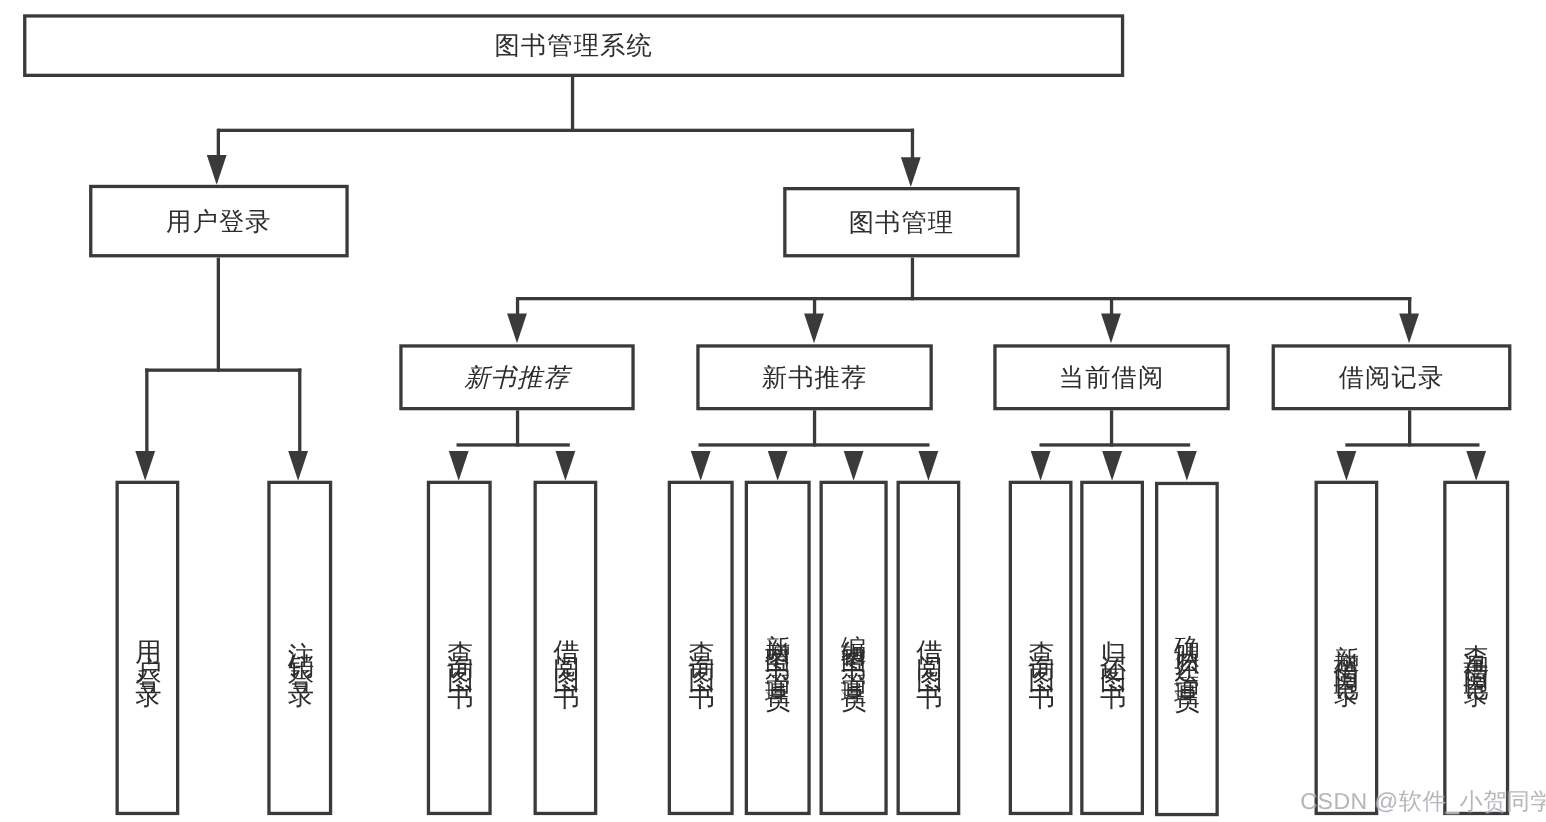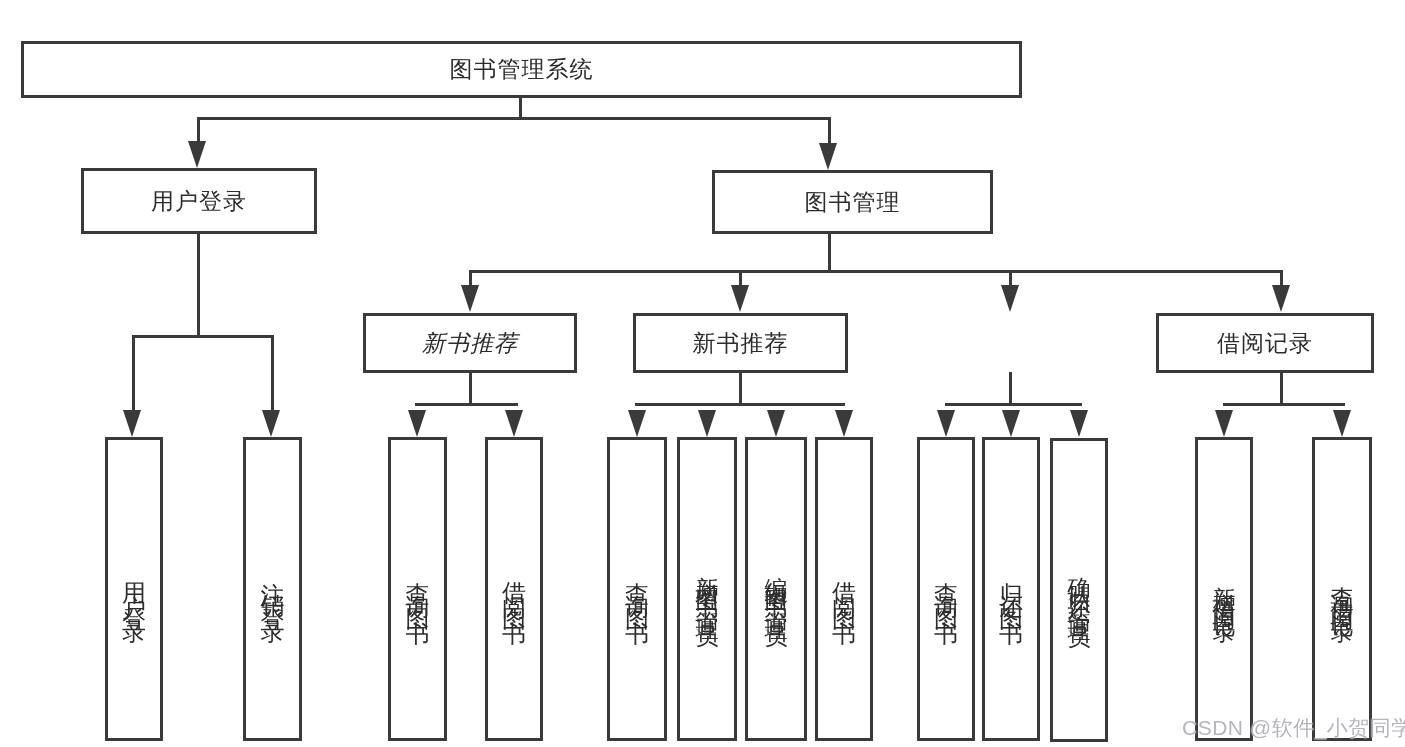--- a/index.html
+++ b/index.html
@@ -45,7 +45,7 @@
 
 <div id="stage">
 
-  <div class="bx" style="left:21px;top:13px;width:1001px;height:57px;margin-top:28px;">图书管理系统</div>
+  <div class="bx" style="left:21px;top:13px;width:1001px;height:57px;">图书管理系统</div>
 
   <div class="ln" style="left:519px;top:69px;width:3px;height:51px;"></div>
   <div class="ln" style="left:198px;top:117px;width:633px;height:3px;"></div>

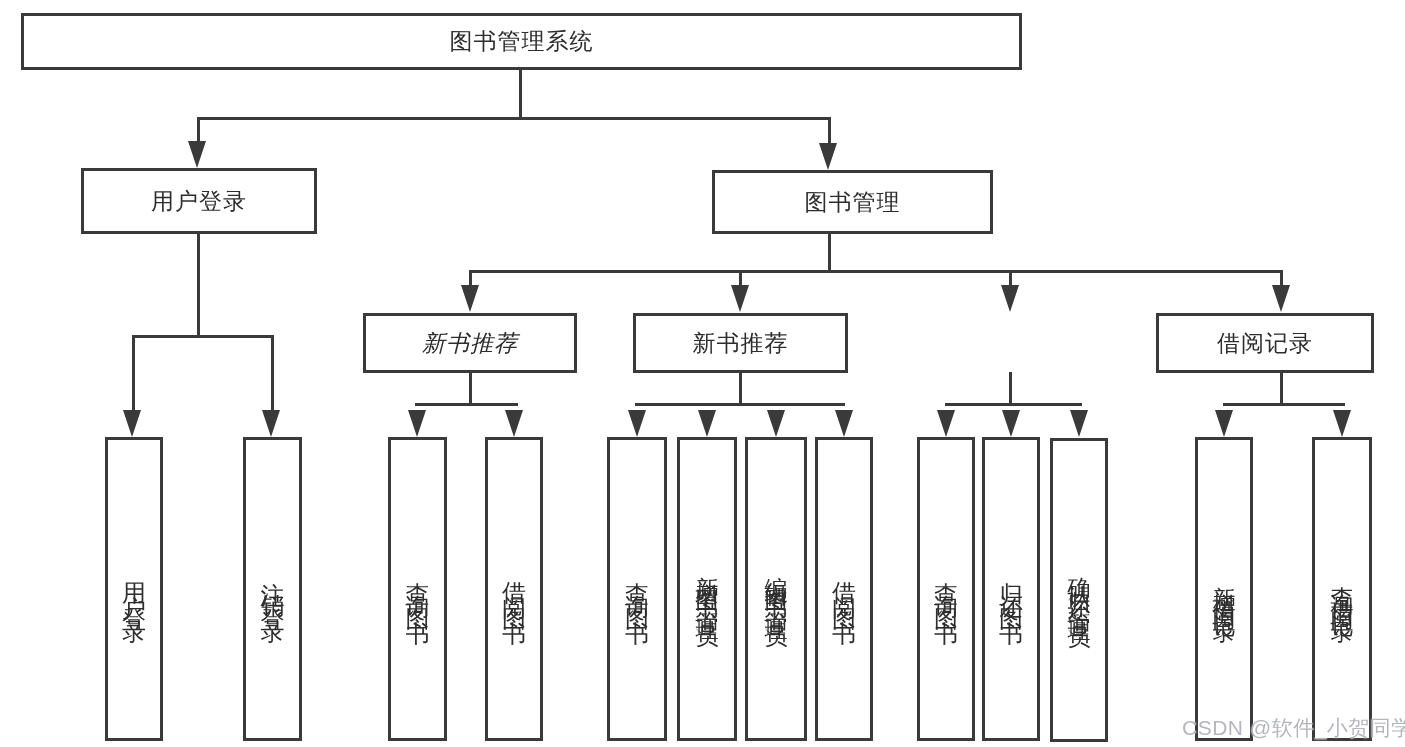--- a/index.html
+++ b/index.html
@@ -55,7 +55,7 @@
   <div class="ar" style="left:819px;top:143px;"></div>
 
   <div class="bx" style="left:81px;top:168px;width:236px;height:66px;">用户登录</div>
-  <div class="bx" style="left:712px;top:170px;width:281px;height:64px;">图书管理</div>
+  <div class="bx" style="left:712px;top:170px;width:215px;height:64px;">图书管理</div>
 
   <div class="ln" style="left:197px;top:234px;width:3px;height:104px;"></div>
   <div class="ln" style="left:132px;top:335px;width:142px;height:3px;"></div>

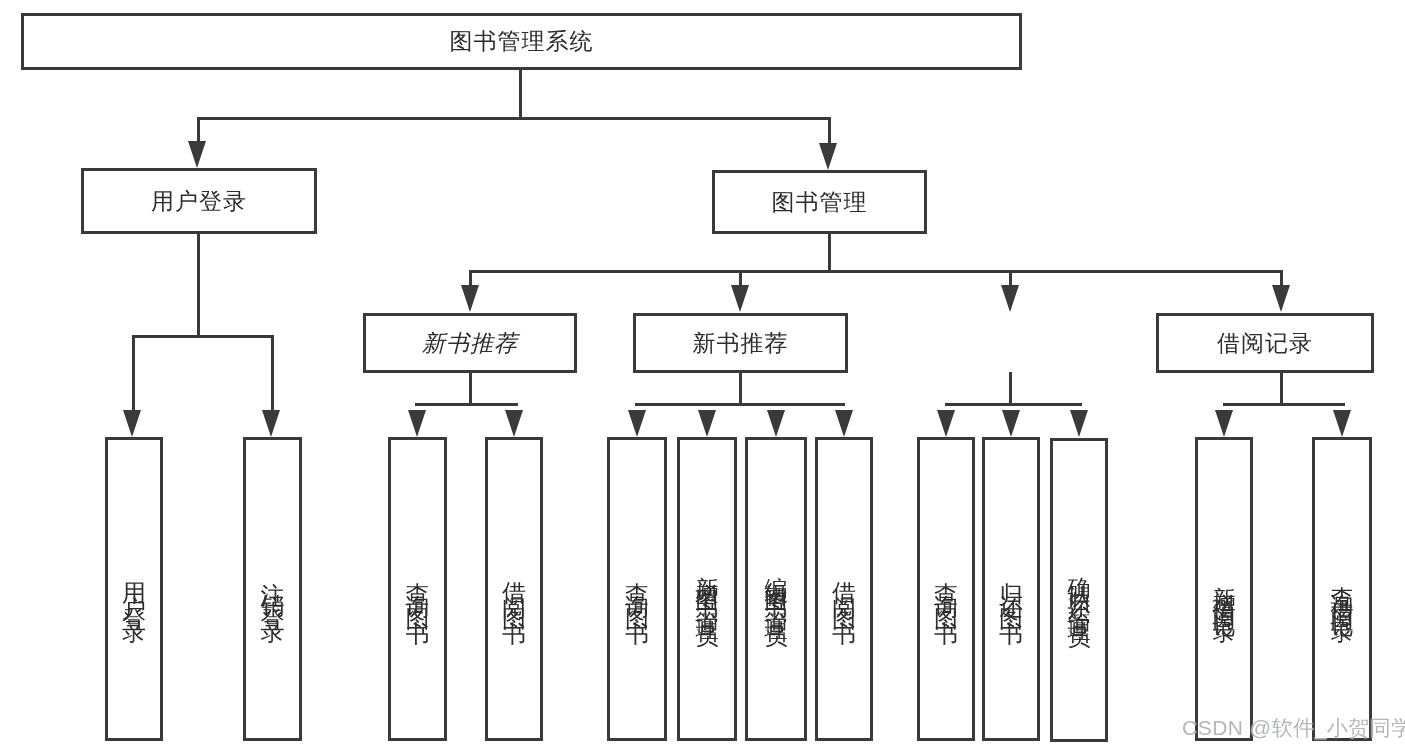--- a/index.html
+++ b/index.html
@@ -77,6 +77,7 @@
 
   <div class="bx" style="left:363px;top:313px;width:214px;height:60px;font-style:italic;">新书推荐</div>
   <div class="bx" style="left:633px;top:313px;width:215px;height:60px;">新书推荐</div>
+  <div class="bx" style="left:903px;top:313px;width:215px;height:60px;">当前借阅</div>
   <div class="bx" style="left:1156px;top:313px;width:218px;height:60px;">借阅记录</div>
 
   <div class="ln" style="left:469px;top:372px;width:3px;height:34px;"></div>

